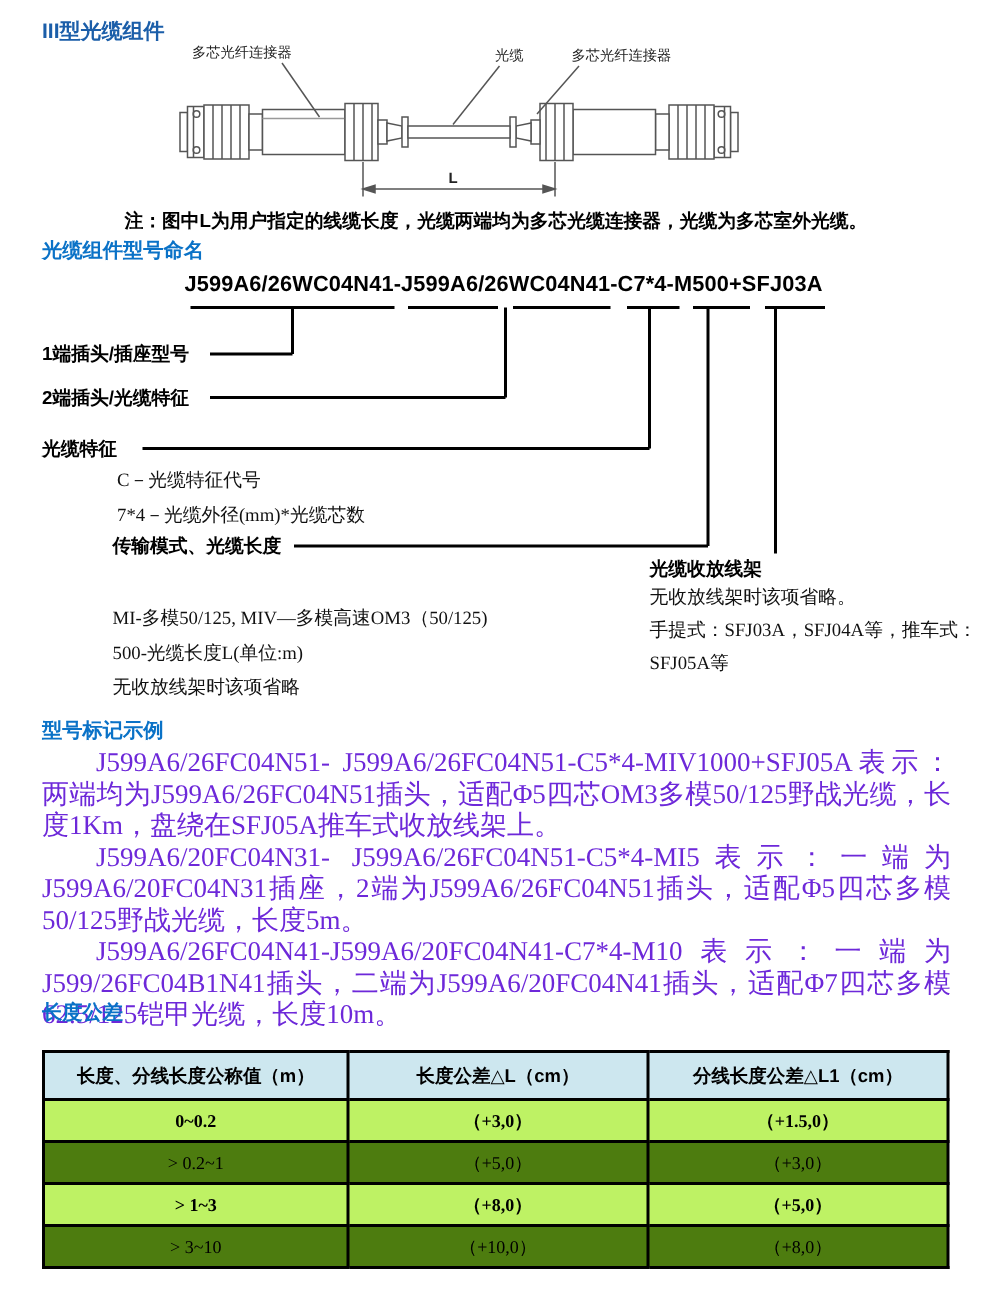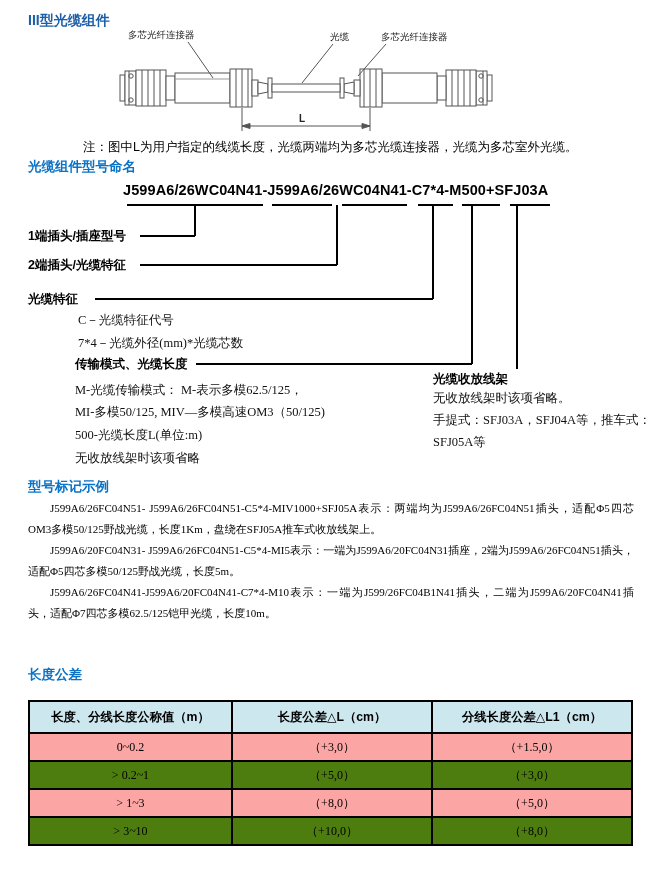--- a/index.html
+++ b/index.html
@@ -10,7 +10,7 @@
   .abs{position:absolute;white-space:nowrap;}
   .h-title{font-family:"Liberation Sans","DejaVu Sans",sans-serif;font-weight:bold;font-size:14px;color:#1b5ea9;}
   .h-sec{font-family:"Liberation Sans","DejaVu Sans",sans-serif;font-weight:bold;font-size:13.5px;color:#0a72c7;}
-  .note{font-family:"Liberation Sans","DejaVu Sans",sans-serif;font-weight:normal;font-size:12.5px;color:#000;text-align:right;}
+  .note{font-family:"Liberation Sans","DejaVu Sans",sans-serif;font-weight:bold;font-size:12.5px;color:#000;text-align:right;}
   .model{font-family:"Liberation Sans","DejaVu Sans",sans-serif;font-weight:bold;font-size:14.5px;letter-spacing:0.1px;color:#000;}
   .lbl-b{font-family:"Liberation Sans","DejaVu Sans",sans-serif;font-weight:bold;font-size:12.5px;color:#000;}
   .lbl-n{font-size:12.5px;color:#111;}

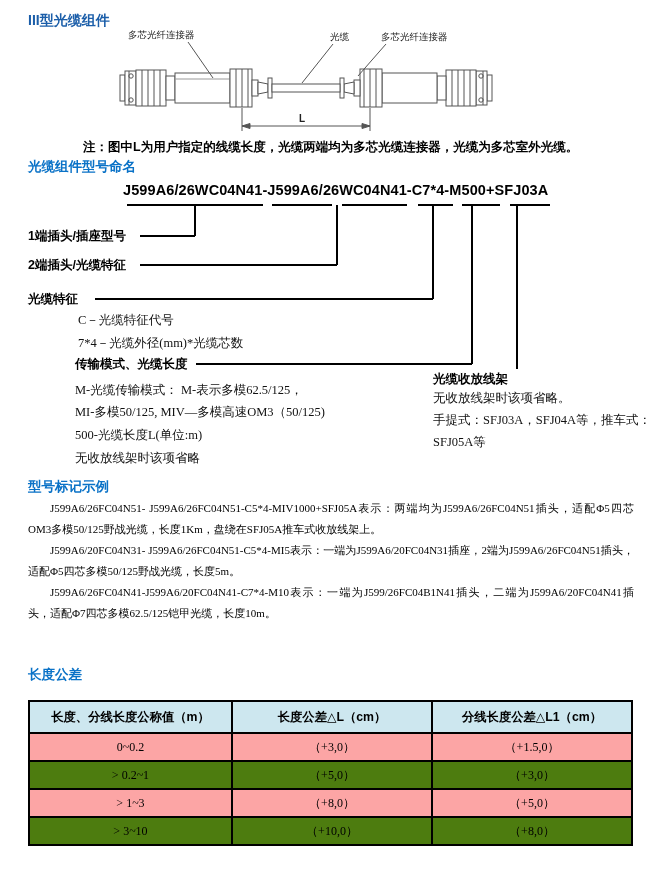--- a/index.html
+++ b/index.html
@@ -142,7 +142,6 @@
   <div class="abs lbl-n" style="left:78px;top:335px;">7*4－光缆外径(mm)*光缆芯数</div>
 
   <div class="abs lbl-b" style="left:75px;top:356px;">传输模式、光缆长度</div>
-  <div class="abs lbl-n" style="left:75px;top:382px;">M-光缆传输模式： M-表示多模62.5/125，</div>
   <div class="abs lbl-n" style="left:75px;top:404px;">MI-多模50/125, MIV—多模高速OM3（50/125)</div>
   <div class="abs lbl-n" style="left:75px;top:427px;">500-光缆长度L(单位:m)</div>
   <div class="abs lbl-n" style="left:75px;top:450px;">无收放线架时该项省略</div>

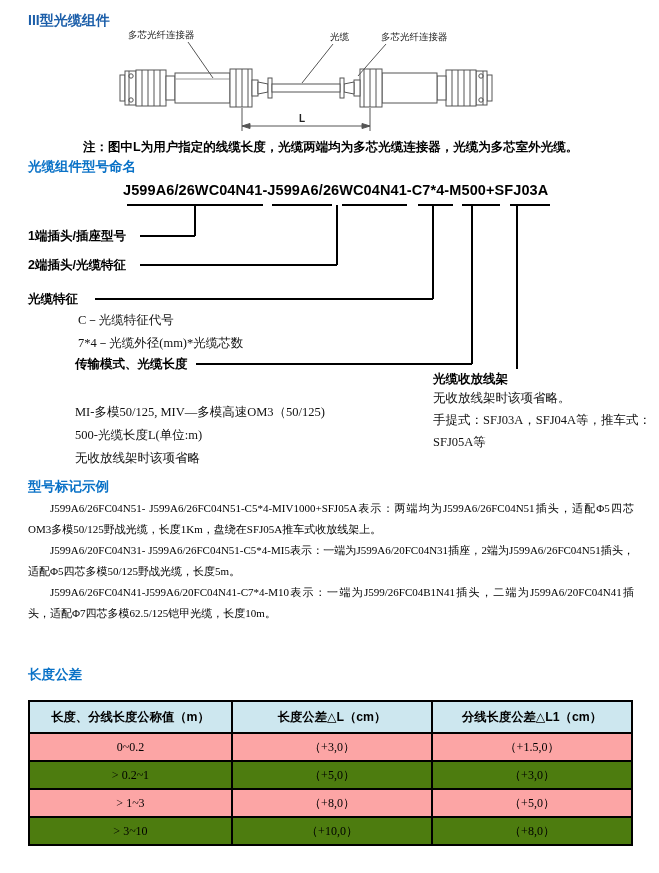--- a/index.html
+++ b/index.html
@@ -18,7 +18,7 @@
   svg text{font-family:"Liberation Sans","DejaVu Sans",sans-serif;fill:#222;}
   .examples{
     position:absolute;left:28px;top:498px;width:606px;
-    font-size:11px;line-height:21px;text-align:justify;color:#000000;
+    font-size:18px;line-height:21px;text-align:justify;color:#6d28d9;
   }
   .examples p{margin:0;text-indent:2em;white-space:normal;}
   table.tol{

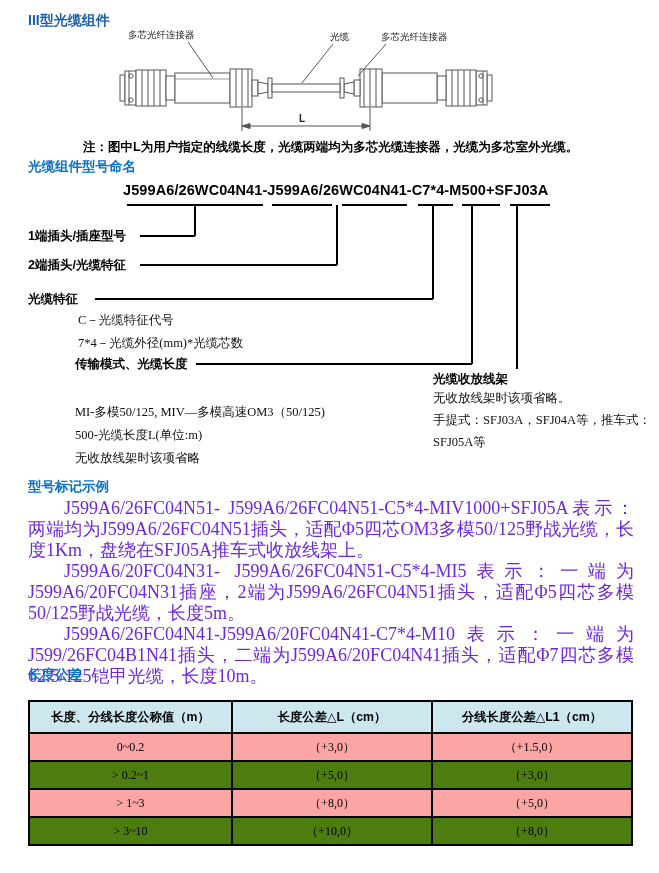--- a/index.html
+++ b/index.html
@@ -32,7 +32,7 @@
   table.tol th{height:30px;font-weight:bold;font-size:12.3px;background:#cde7ef;
     font-family:"Liberation Sans","DejaVu Sans",sans-serif;}
   table.tol td{height:26px;background:#4d7c0f;}
-  table.tol tr.odd td{background:#fca5a5;}
+  table.tol tr.odd td{background:#bef264;font-weight:bold;}
 </style>
 </head>
 <body>

